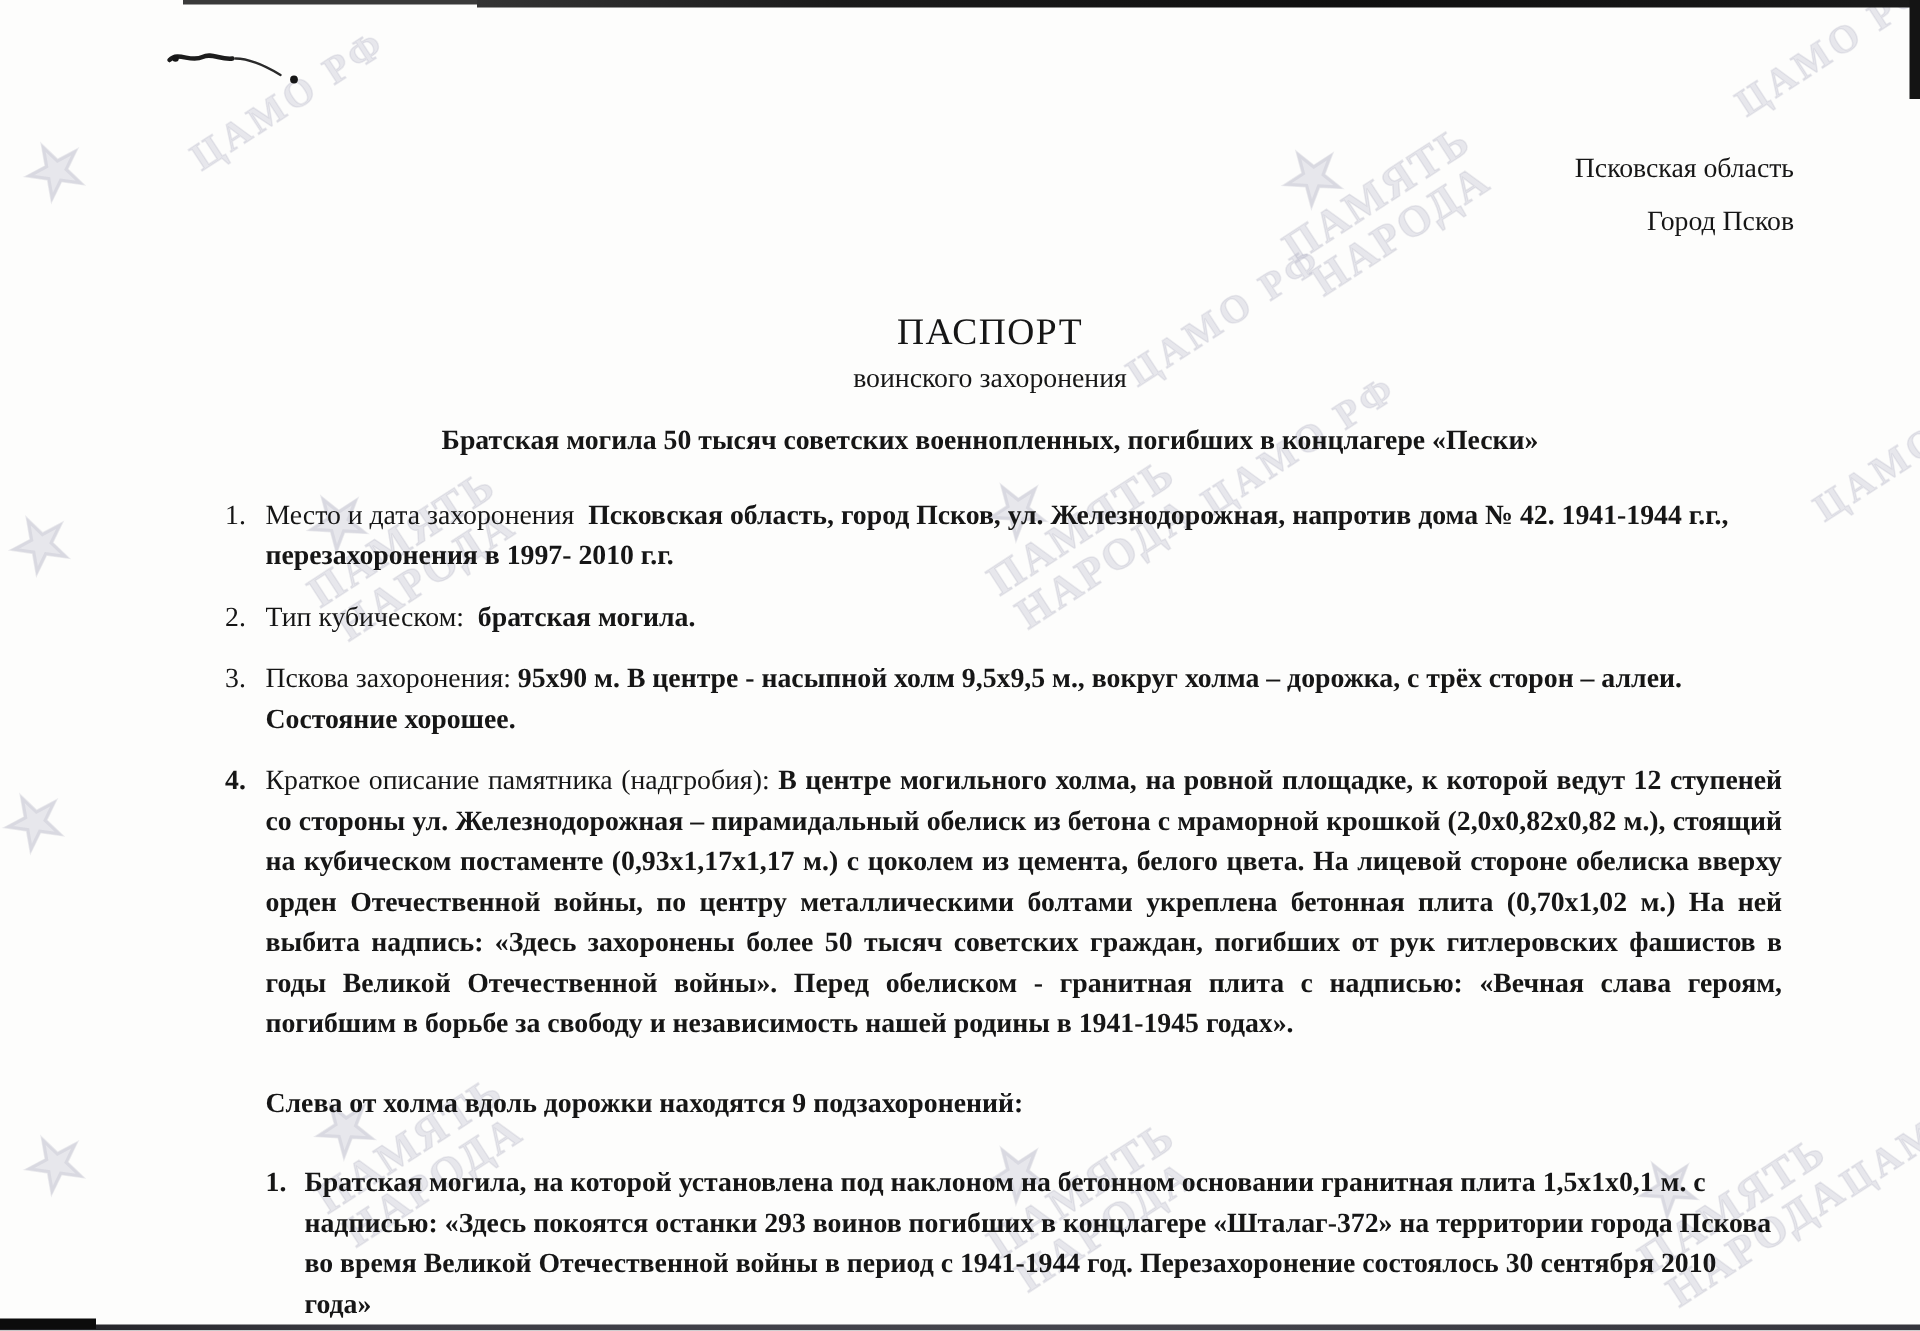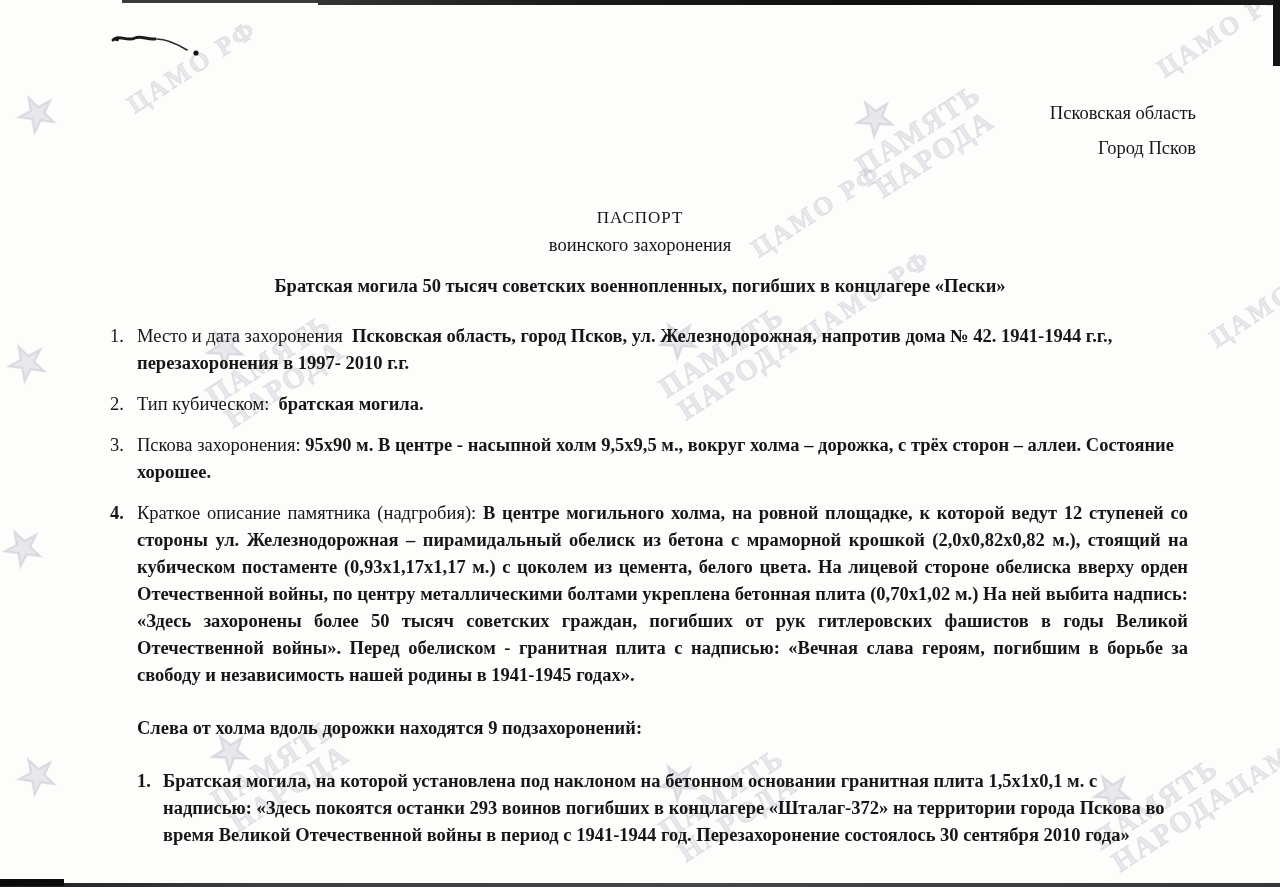--- a/index.html
+++ b/index.html
@@ -42,7 +42,7 @@
   .edge-bottom-left { left:0; bottom:1px; width:64px; height:7px; background:#0c0c0c; }
   .scribble { position:absolute; left:103px; top:26px; z-index:3; }
   
-  .content { position:relative; z-index:2; }
+  .content { position:relative; z-index:2;padding-left:40px; }
   .header-right { text-align:right; padding:96px 84px 0 0; font-size:18.5px; line-height:35px; }
   .title-block { text-align:center; margin-top:42px; }
   .doc-title { font-size:17px; letter-spacing:1px; }

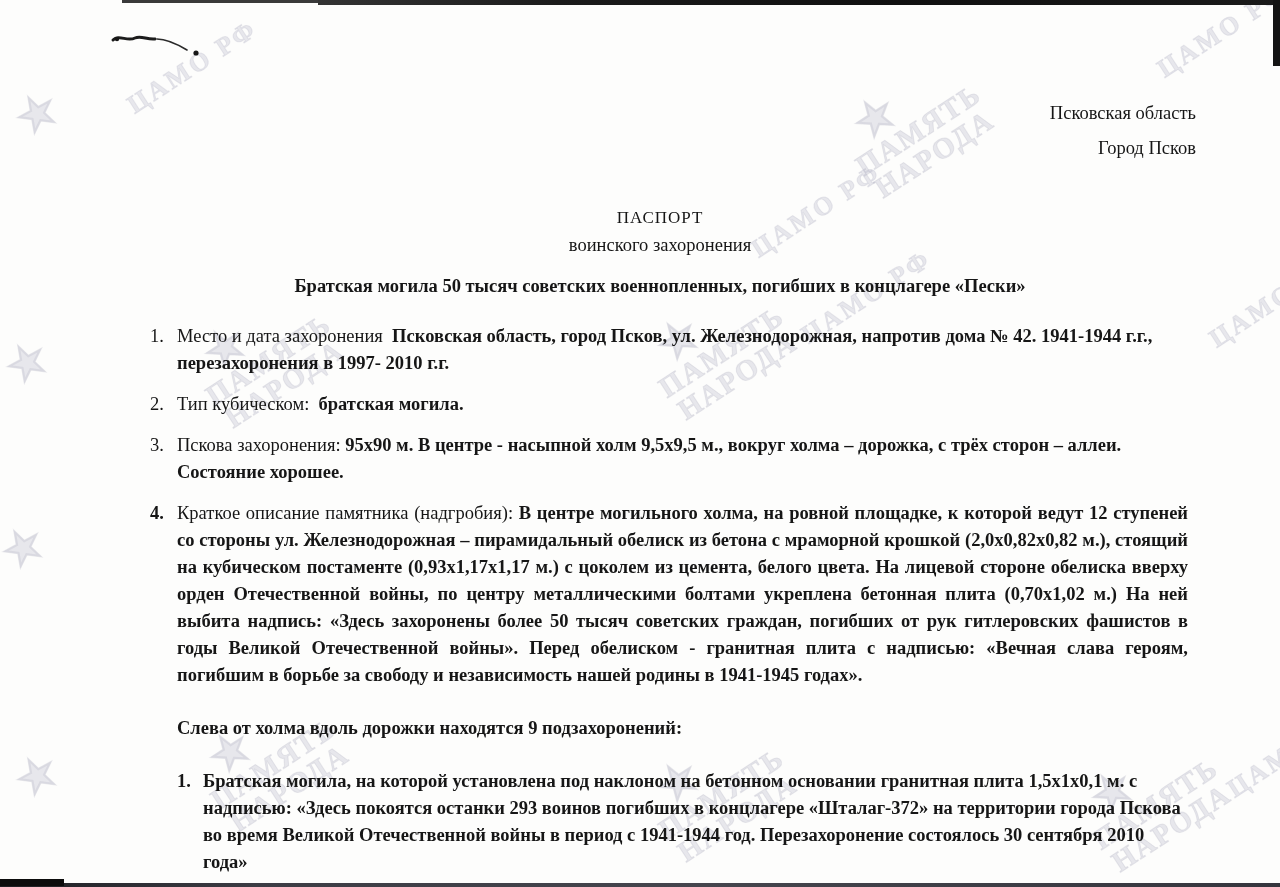--- a/index.html
+++ b/index.html
@@ -45,7 +45,7 @@
   .content { position:relative; z-index:2;padding-left:40px; }
   .header-right { text-align:right; padding:96px 84px 0 0; font-size:18.5px; line-height:35px; }
   .title-block { text-align:center; margin-top:42px; }
-  .doc-title { font-size:17px; letter-spacing:1px; }
+  .doc-title { font-size:25px; letter-spacing:1px; }
   .doc-subtitle { font-size:18.5px; margin-top:7px; }
   .doc-heading { font-size:18.5px; font-weight:bold; margin-top:20px; }
   .list { margin:26px 92px 0 110px; font-size:18.5px; line-height:27px; }

